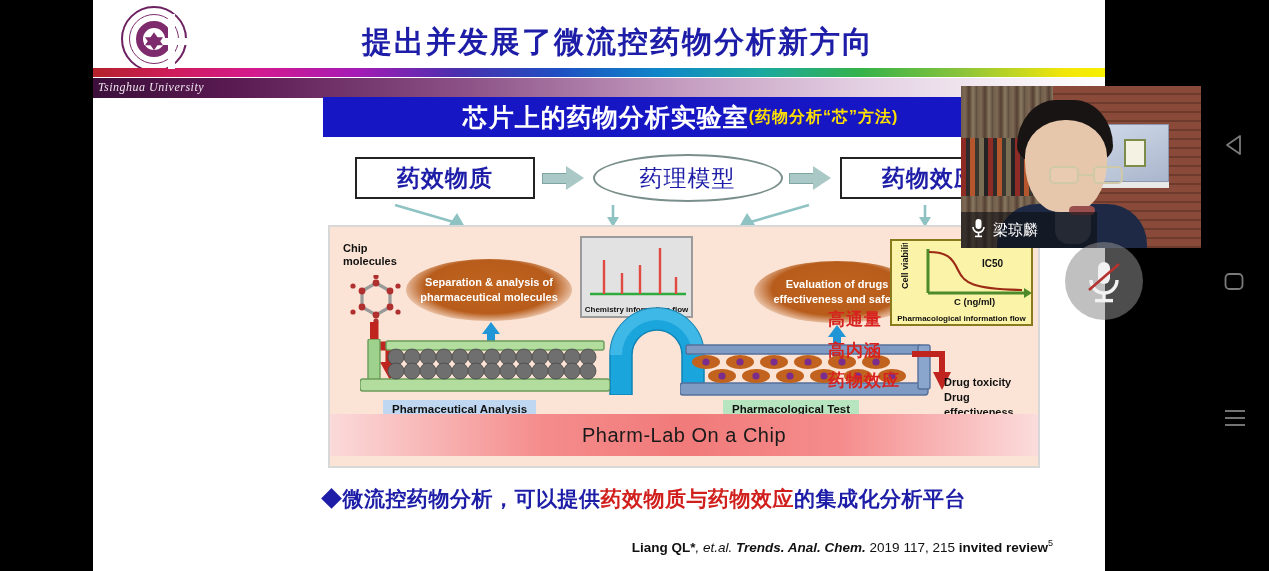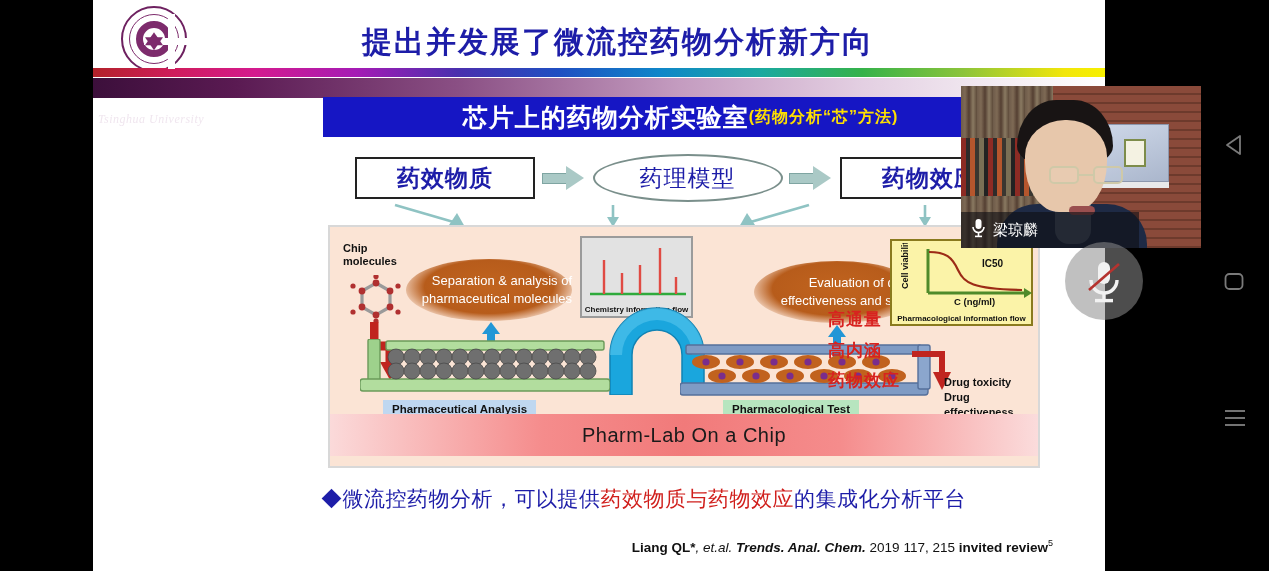--- a/index.html
+++ b/index.html
@@ -66,7 +66,7 @@
   .tsinghua-wordmark {
     position: absolute; left: 5px; top: 80px;
     font-family: "Liberation Serif", serif; font-style: italic;
-    font-size: 12px; color: #f0e6ef; letter-spacing: .5px; margin-top: 32px;
+    font-size: 12px; color: #f0e6ef; letter-spacing: .5px;
   }
 
   

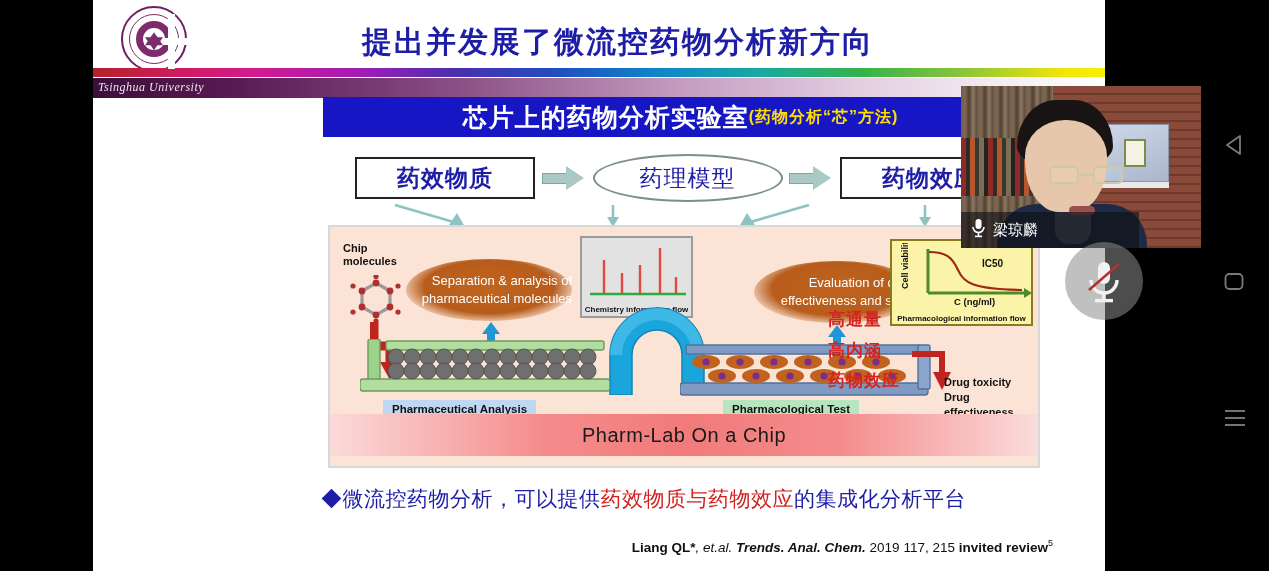--- a/index.html
+++ b/index.html
@@ -281,7 +281,7 @@
     background: #47566b; transform: skewY(0deg); border-radius: 0 0 14px 14px;
   }
   .vid-namebar {
-    position: absolute; left: 0; bottom: 0; width: 178px; height: 36px;
+    position: absolute; left: 0; bottom: 0; width: 136px; height: 36px;
     background: rgba(15,15,20,.62); display: flex; align-items: center; gap: 7px;
     padding-left: 10px;
   }

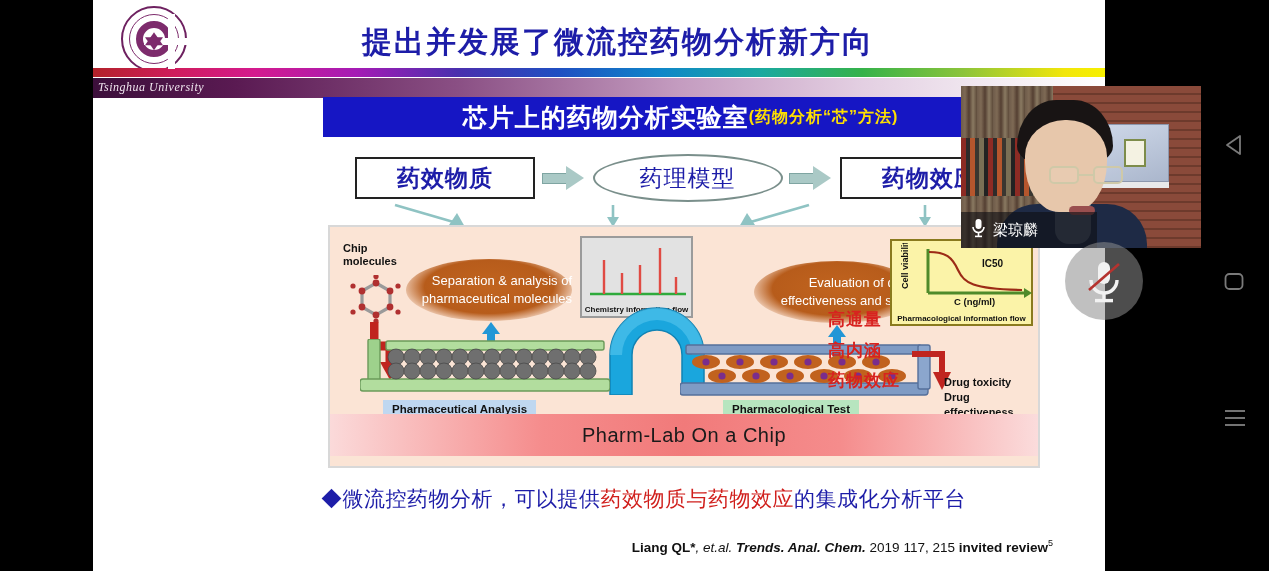--- a/index.html
+++ b/index.html
@@ -134,8 +134,8 @@
   .orange-ellipse {
     position: absolute; border-radius: 50%;
     background: radial-gradient(ellipse at 50% 45%, #c1641f 0%, #b75c1b 55%, rgba(190,110,60,0) 78%);
-    display: flex; align-items: center; justify-content: center; text-align: right;
-    font-size: 13px; font-weight: normal; color: #ffffff; line-height: 1.35;
+    display: flex; align-items: center; justify-content: center; text-align: center;
+    font-size: 11px; font-weight: bold; color: #ffffff; line-height: 1.35;
   }
   #sep-ellipse { left: 76px; top: 32px; width: 166px; height: 62px; }
   #eval-ellipse { left: 424px; top: 34px; width: 166px; height: 62px; }

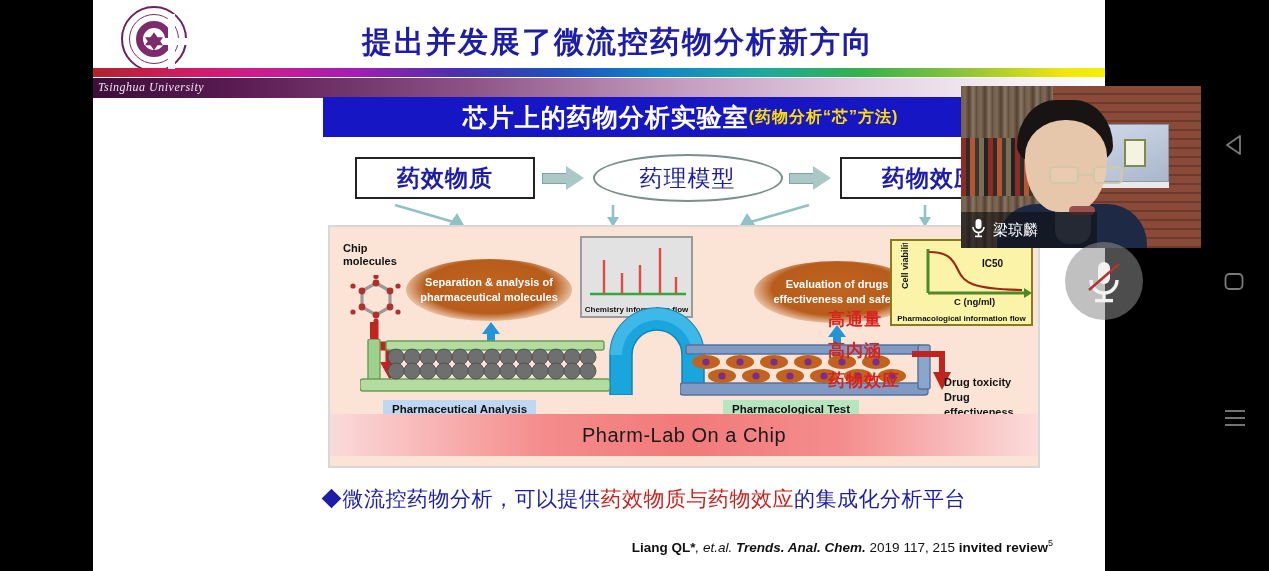--- a/index.html
+++ b/index.html
@@ -197,7 +197,7 @@
   
   .bullet-line {
     position: absolute; left: 228px; top: 485px; width: 790px;
-    font-size: 21px; font-weight: normal; letter-spacing: .5px; white-space: nowrap;
+    font-size: 21px; font-weight: bold; letter-spacing: .5px; white-space: nowrap;
   }
   .bl-blue { color: #1d1da8; }
   .bl-red { color: #d01f1c; }

